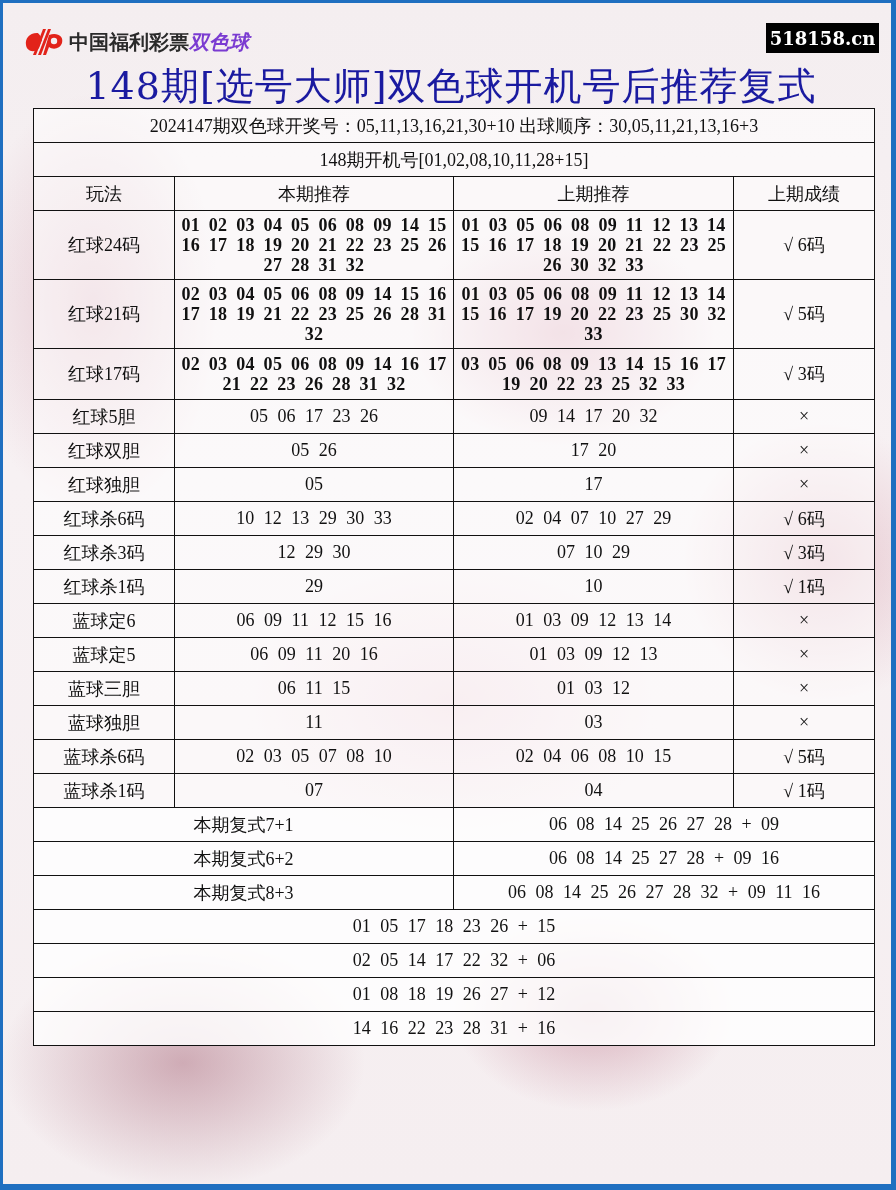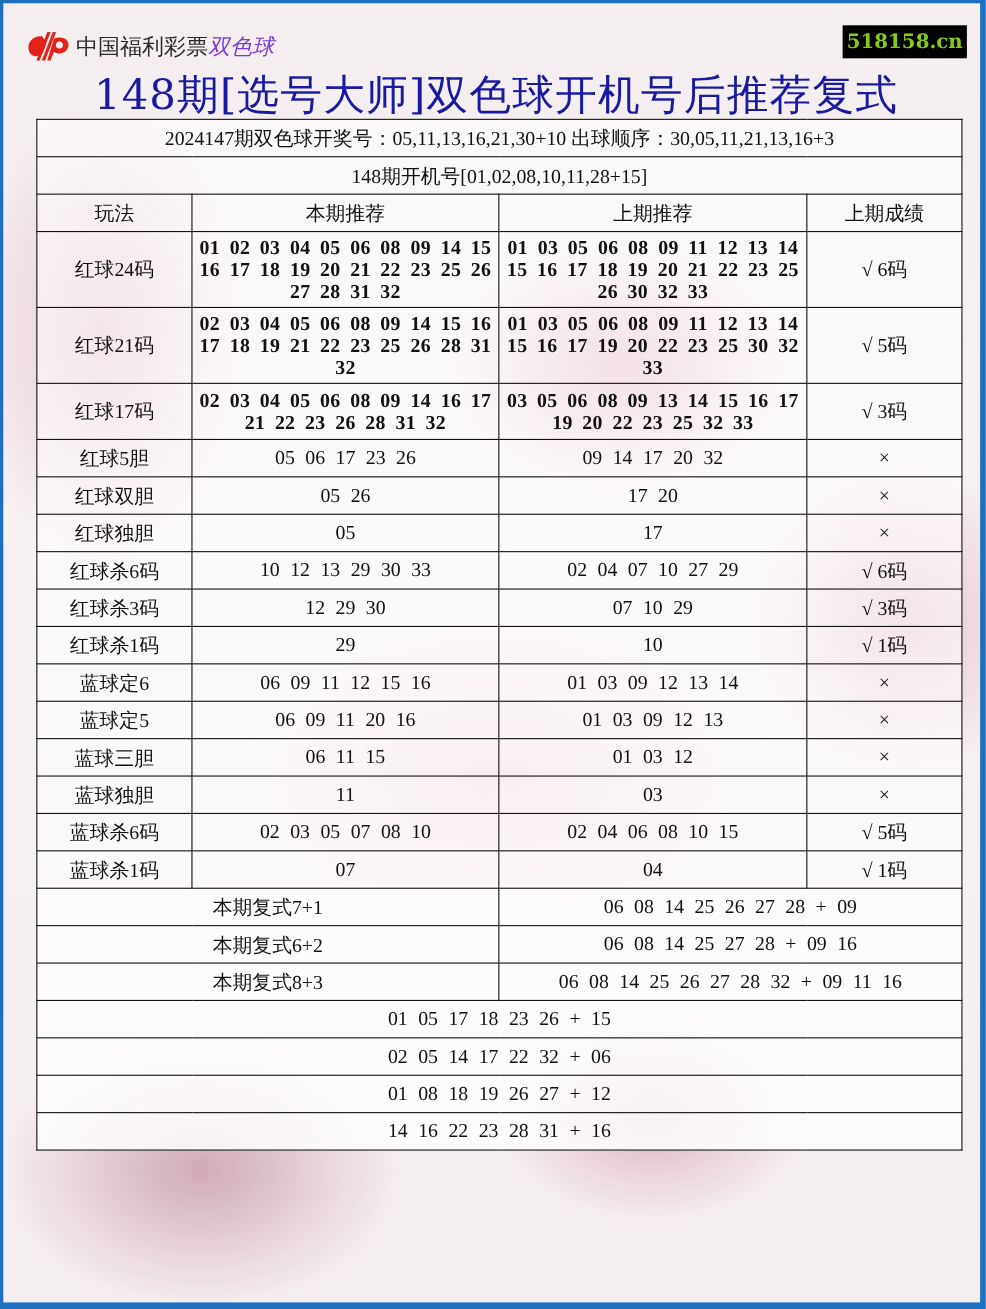--- a/index.html
+++ b/index.html
@@ -26,7 +26,7 @@
   .logo-mark { width: 42px; height: 30px; }
   .logo-text {
     font-family: "DejaVu Sans", "Liberation Sans", sans-serif;
-    font-size: 20px; font-weight: normal; color: #2a2a2a; letter-spacing: 0px;
+    font-size: 20px; font-weight: bold; color: #2a2a2a; letter-spacing: 0px;
   }
   .logo-text .purple { color: #7a3bd1; font-style: italic; }
   .site-badge {

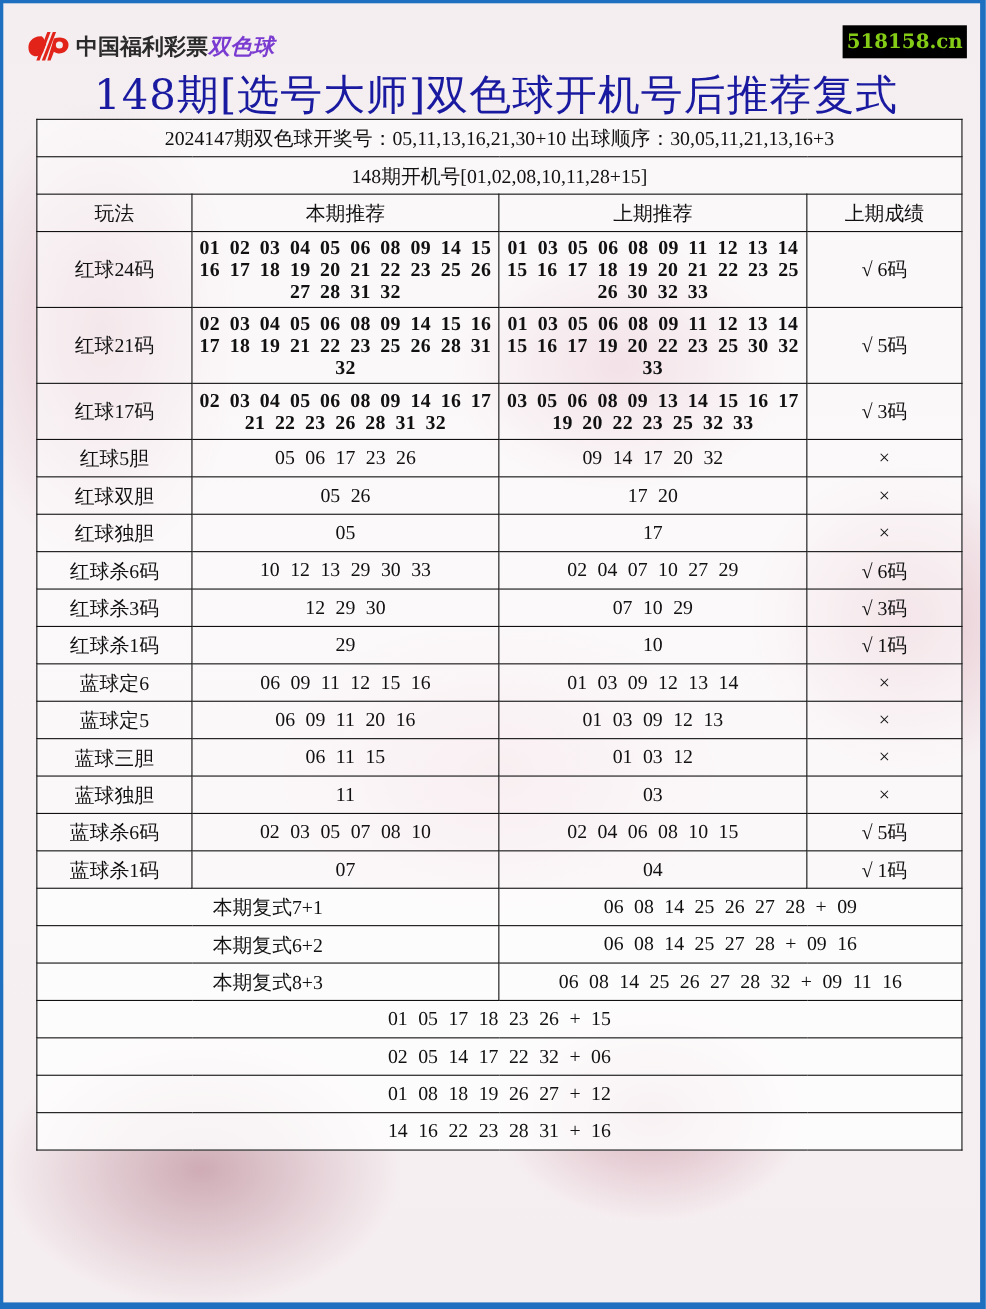--- a/index.html
+++ b/index.html
@@ -31,7 +31,7 @@
   .logo-text .purple { color: #7a3bd1; font-style: italic; }
   .site-badge {
     position: absolute; left: 763px; top: 20px; width: 113px; height: 30px;
-    background: #000; color: #84cc16;
+    background: #000; color: #ffffff;
     font-family: "DejaVu Serif", "Liberation Serif", serif;
     font-size: 18px; font-weight: bold;
     display: flex; align-items: center; justify-content: center;

